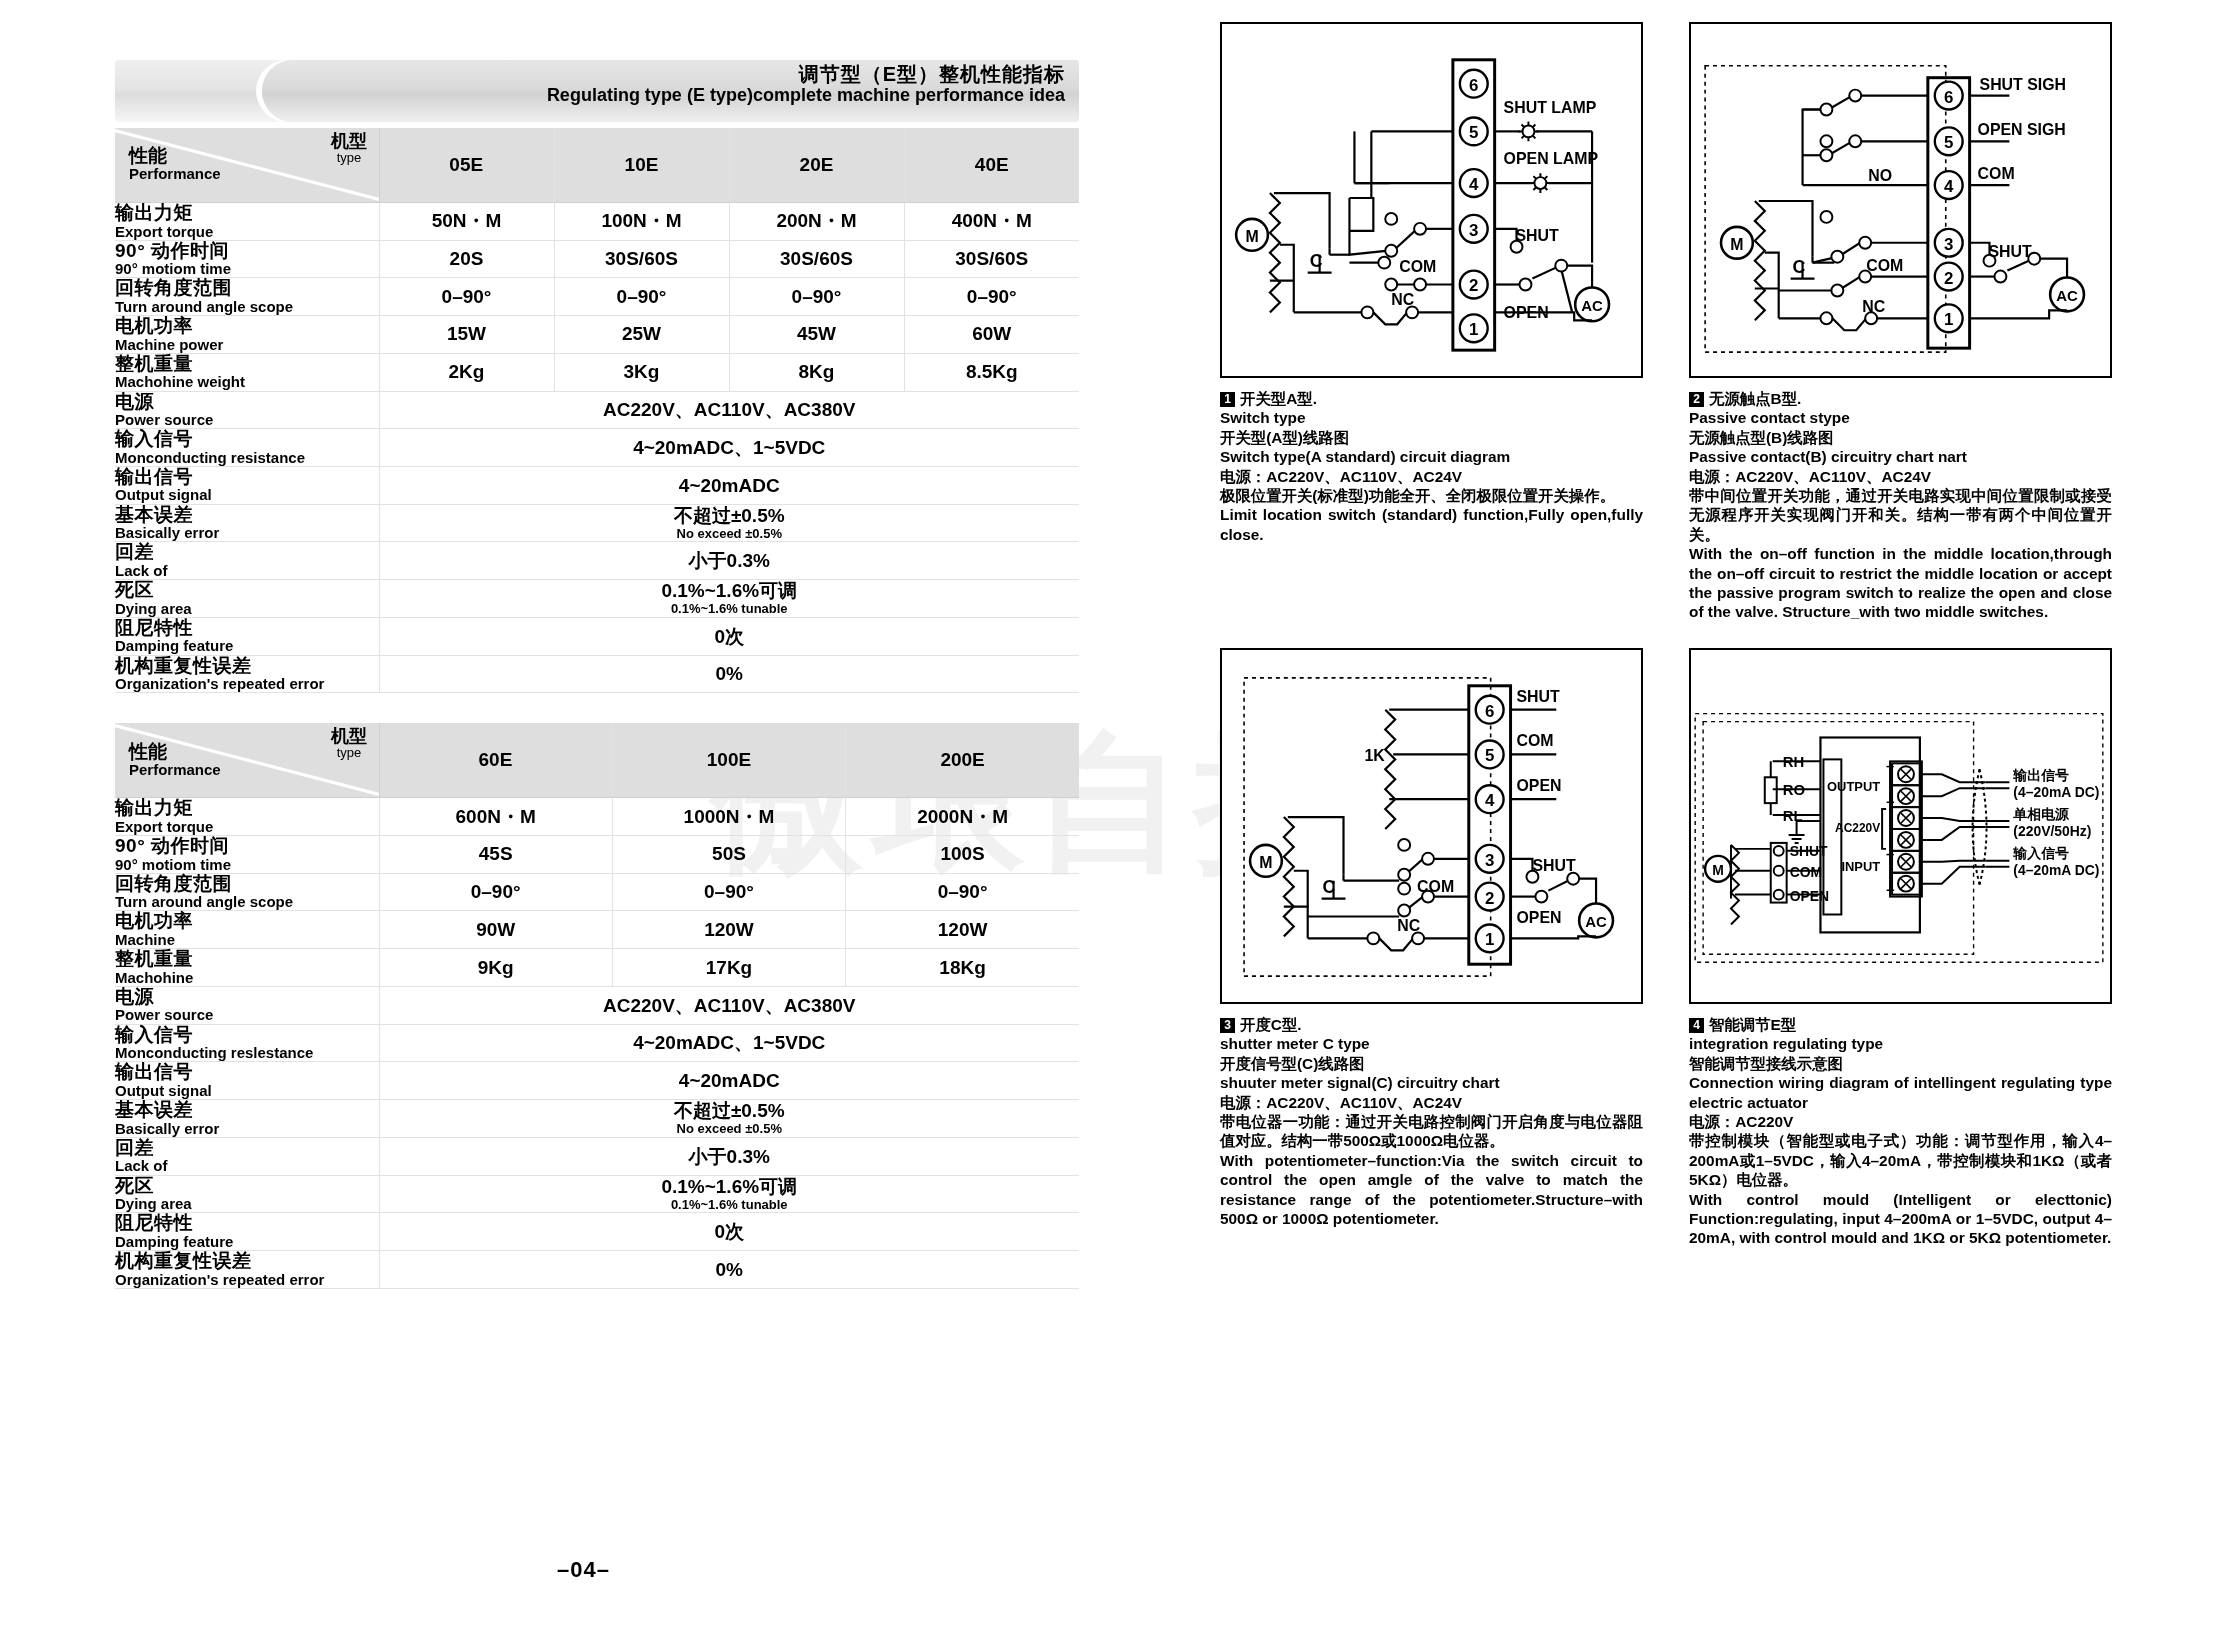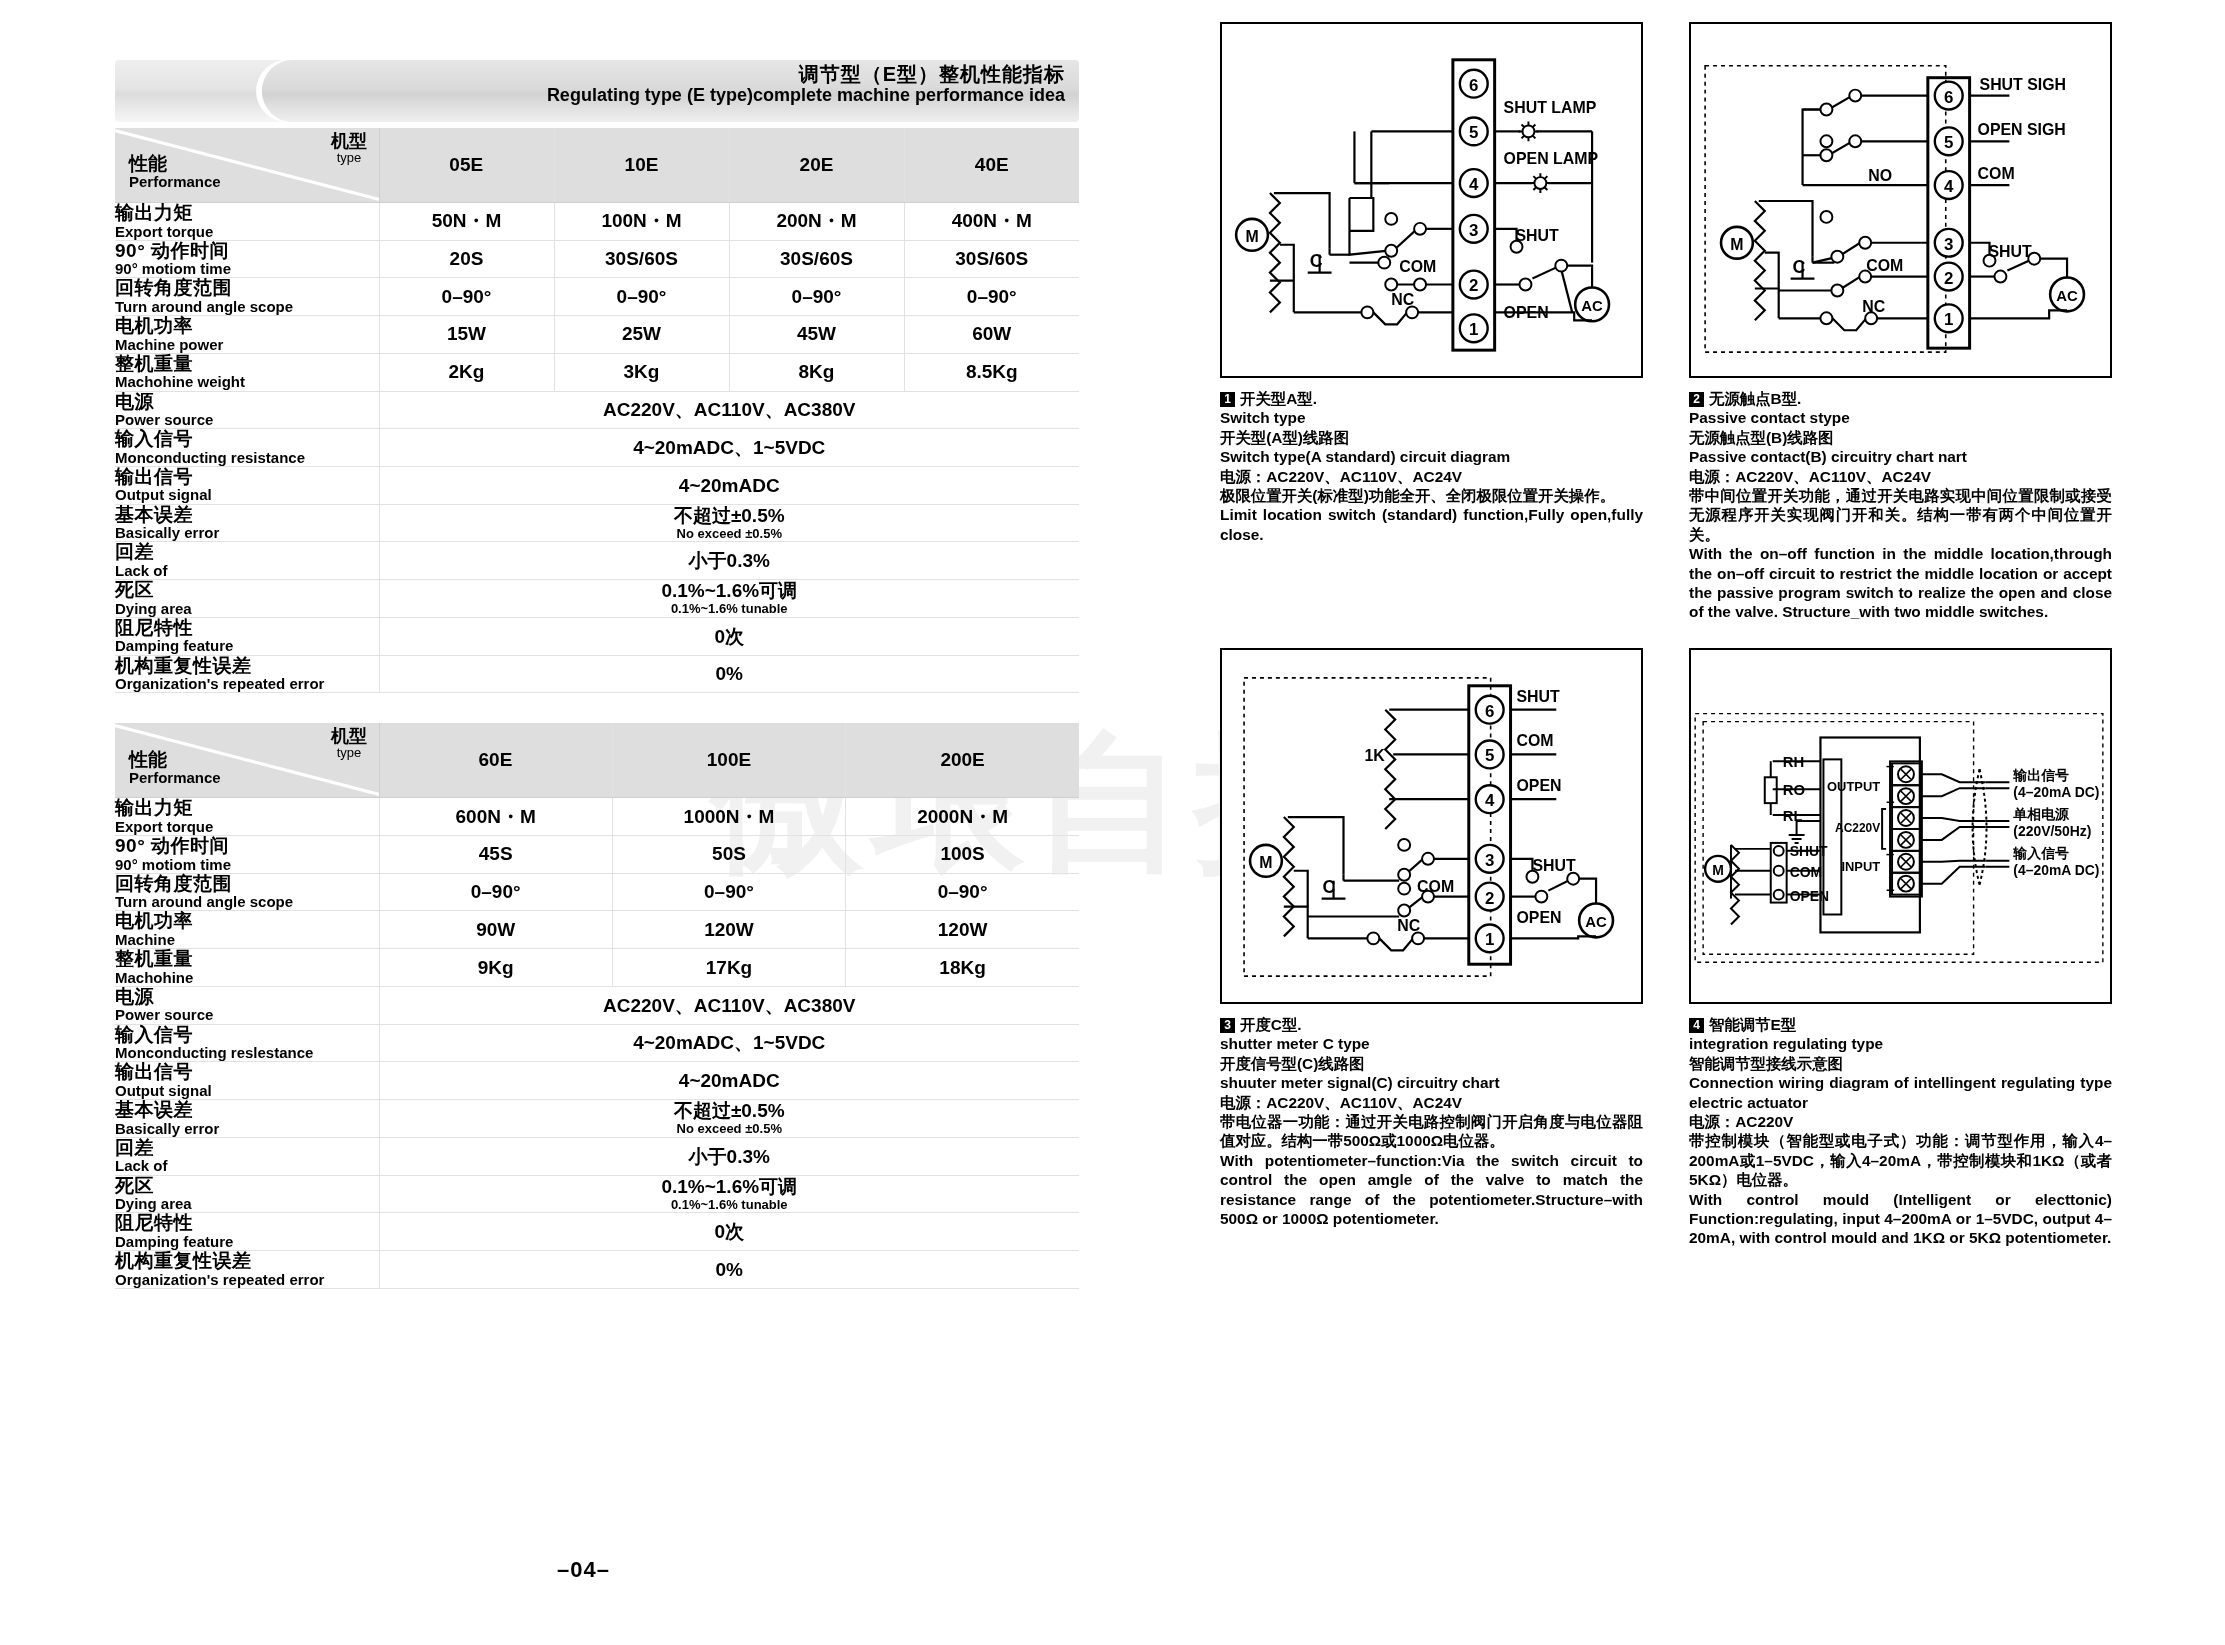--- a/index.html
+++ b/index.html
@@ -65,7 +65,7 @@
   .corner .slash{
     position:absolute;left:0;top:0;width:100%;height:100%;
   }
-  .corner .perf{position:absolute;left:14px;bottom:12px;line-height:1.05;}
+  .corner .perf{position:absolute;left:14px;bottom:20px;line-height:1.05;}
   .corner .perf .cn{font-size:19px;font-weight:bold;}
   .corner .perf .en{font-size:15px;font-weight:bold;}
   .corner .type{position:absolute;right:12px;top:4px;line-height:1.05;text-align:center;}

